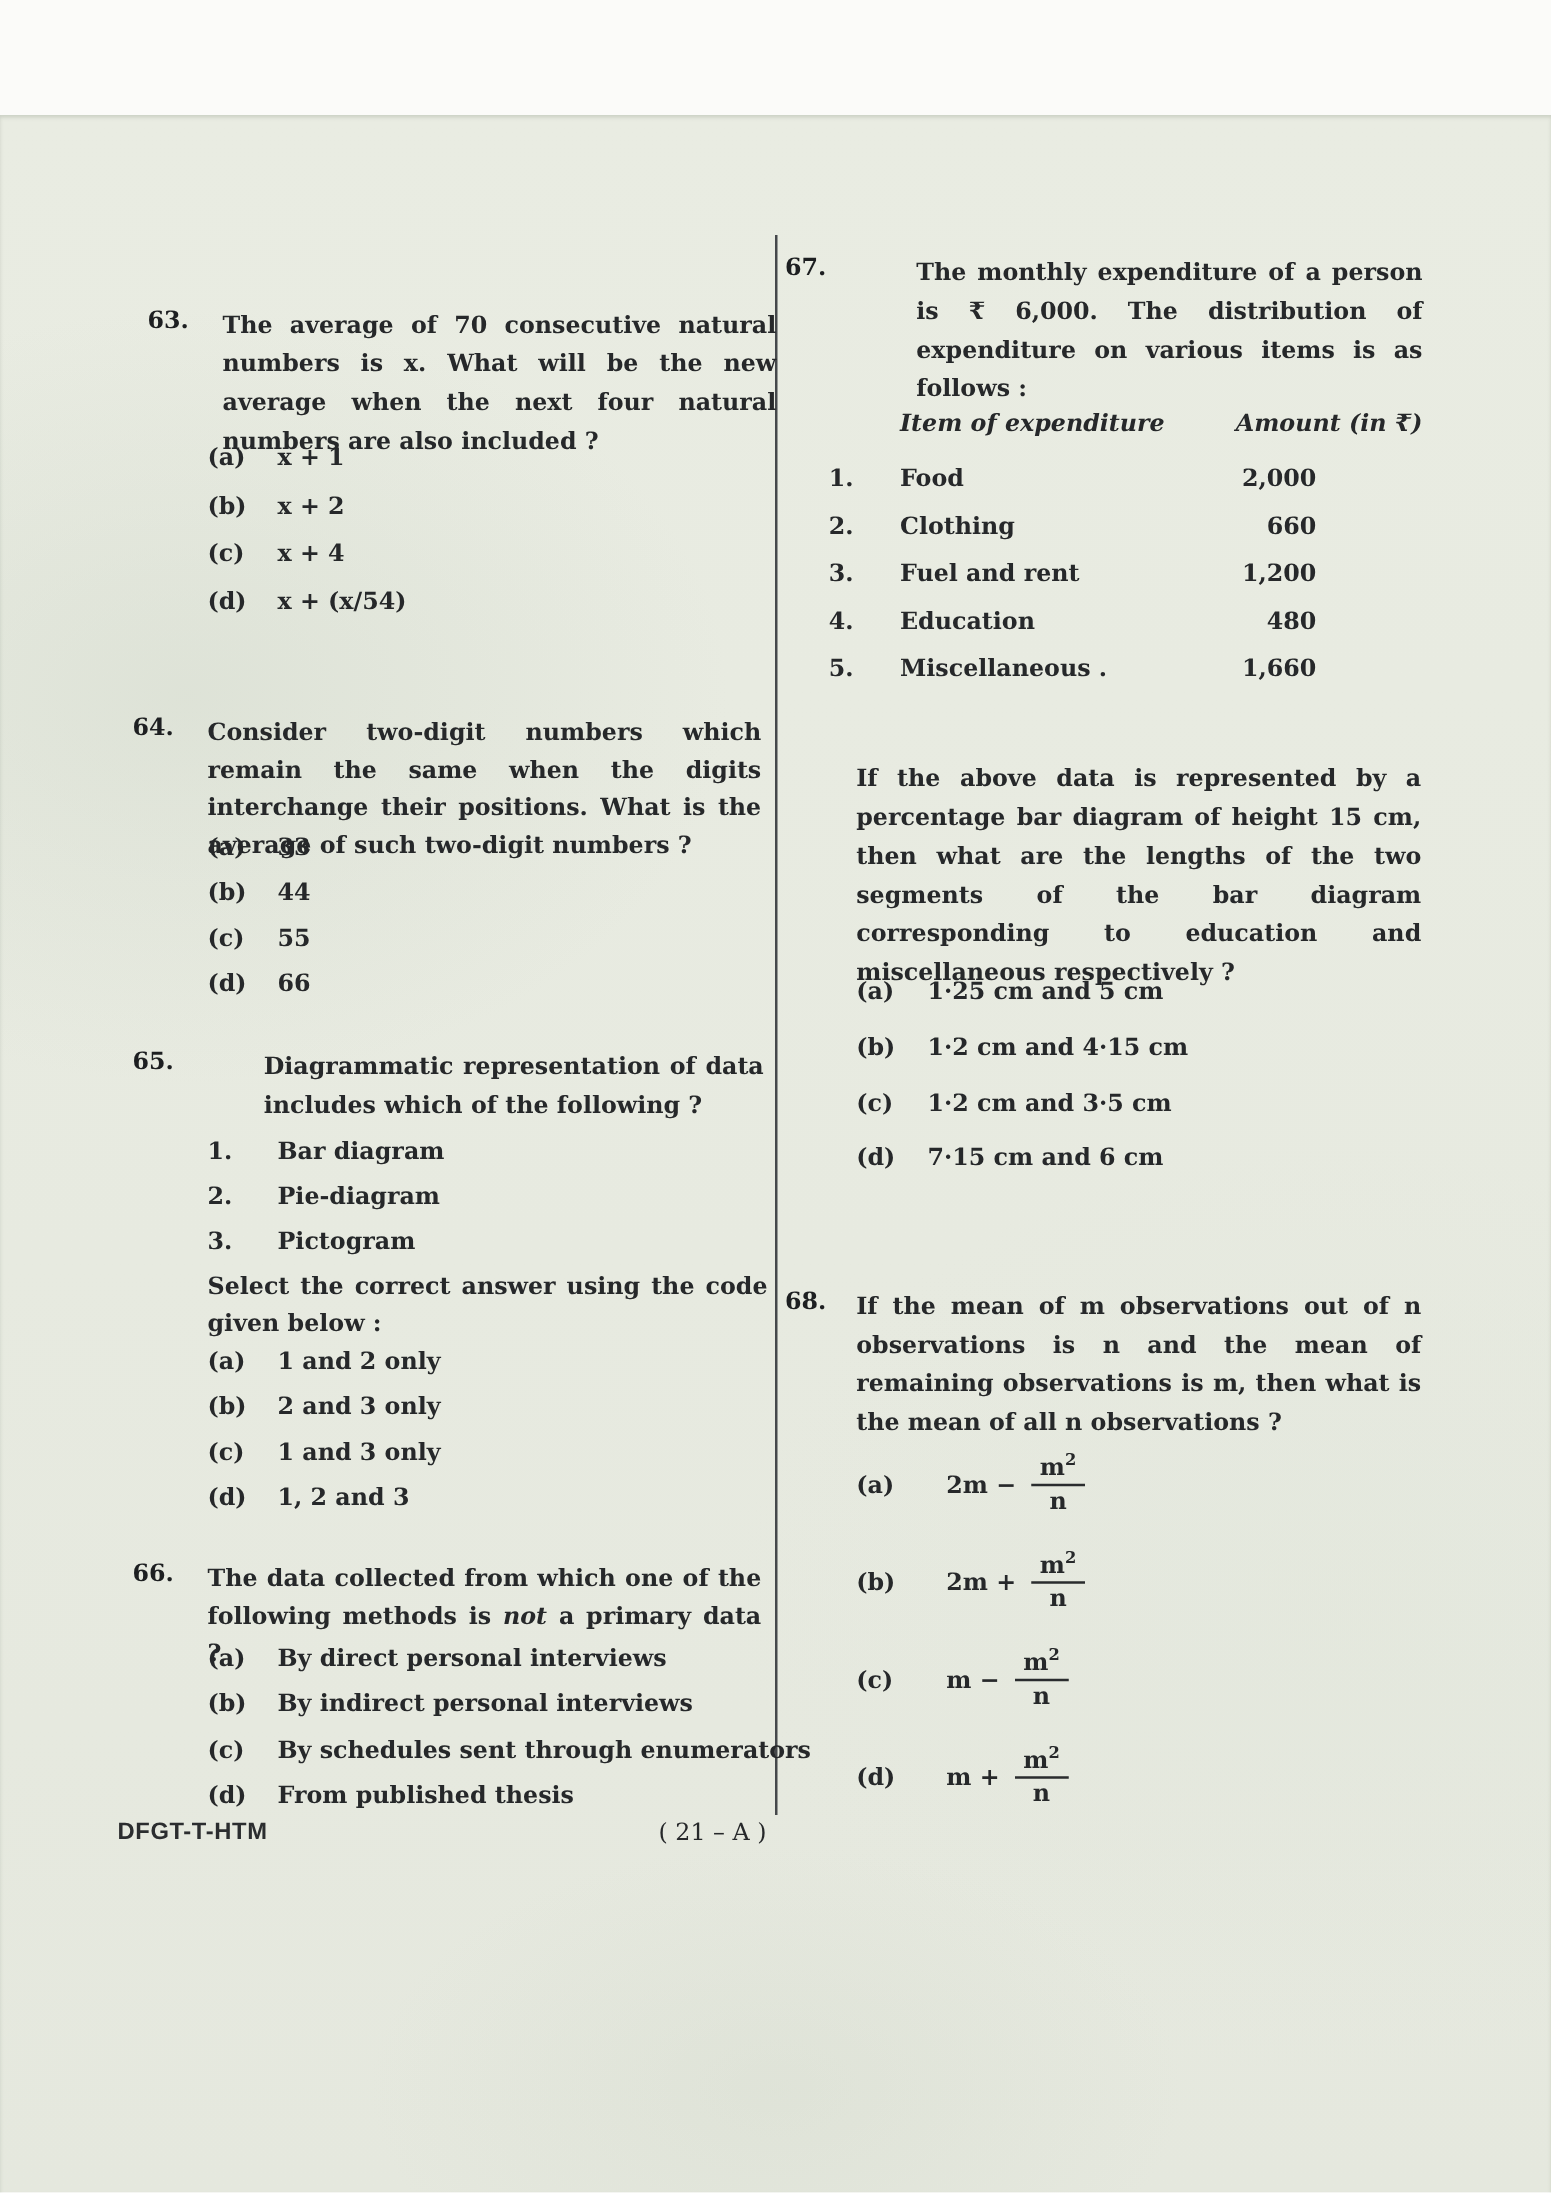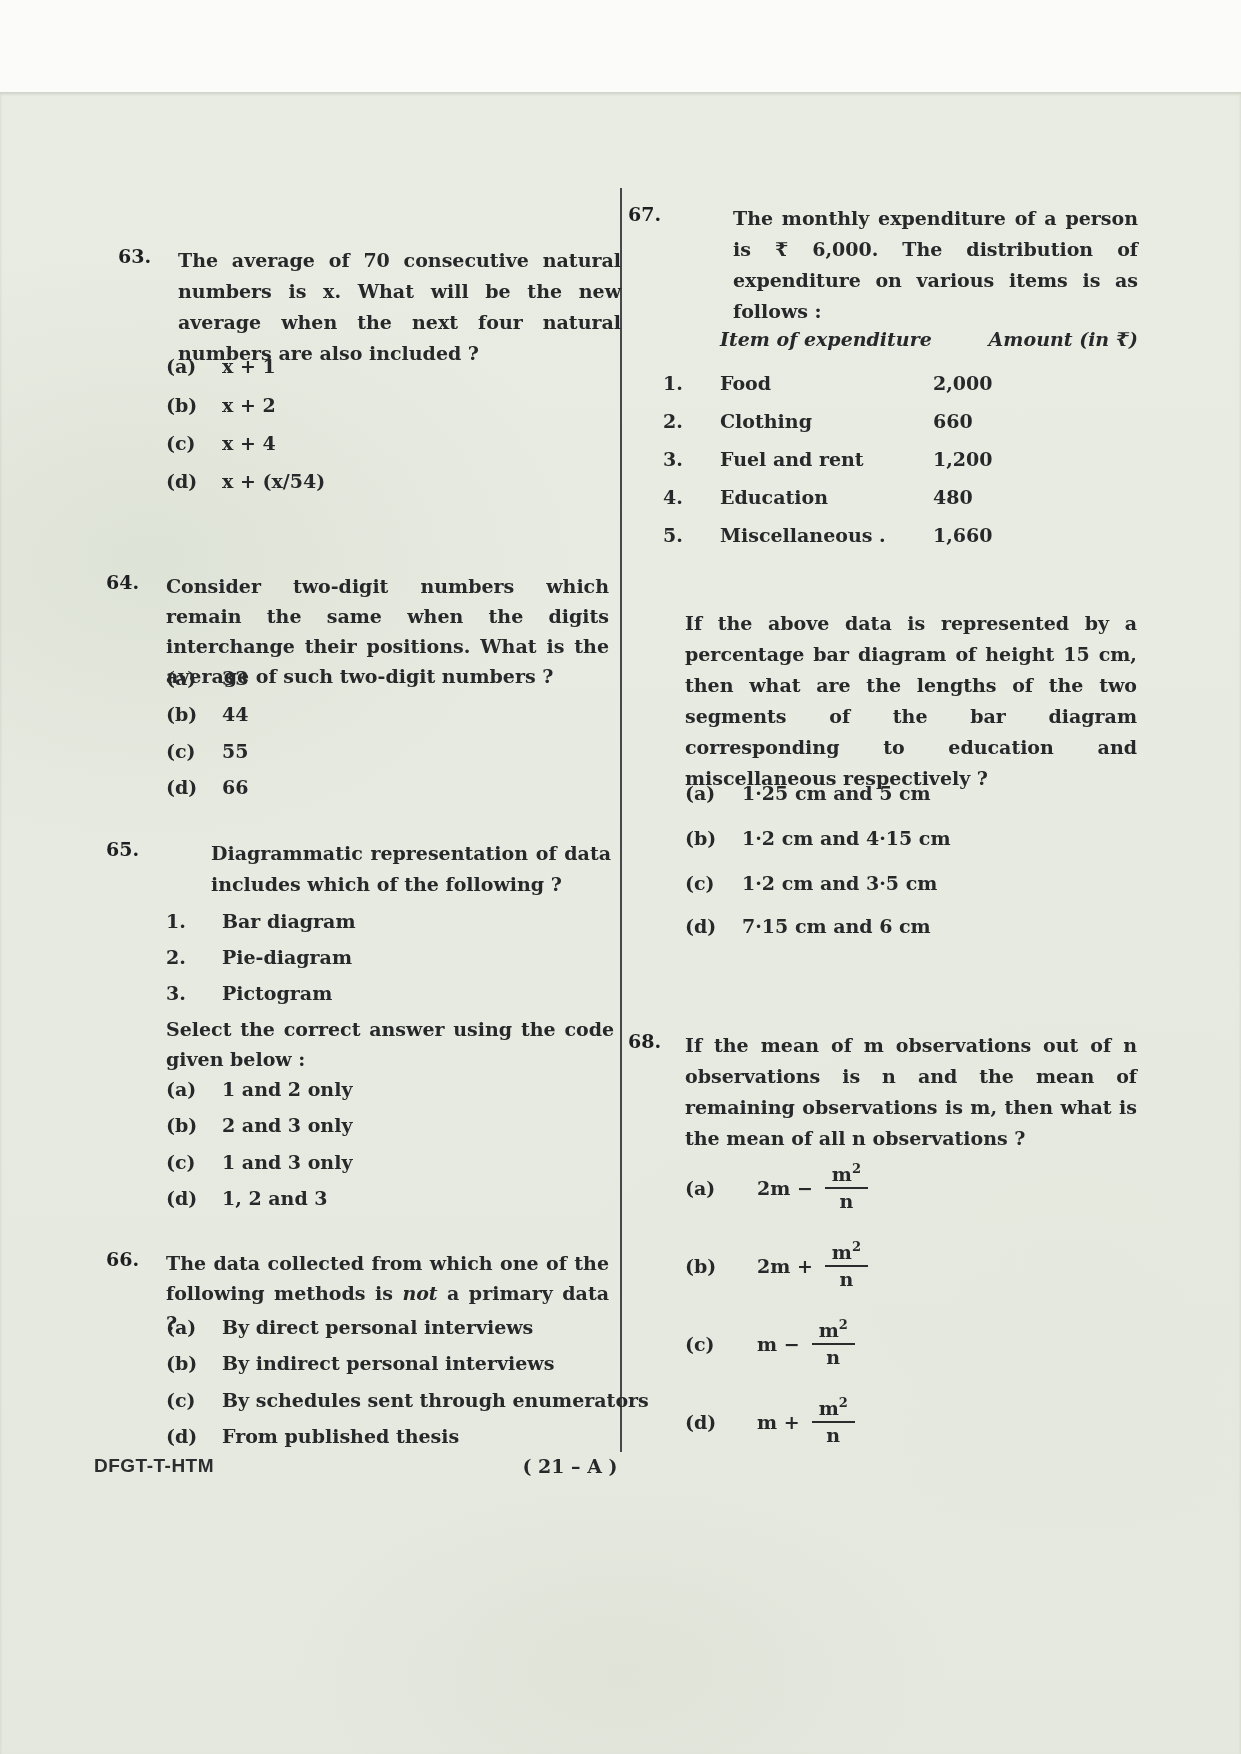--- a/index.html
+++ b/index.html
@@ -36,7 +36,7 @@
   .tbl-row { display:flex; }
   .tbl-row .sno { flex:0 0 57px; }
   .tbl-row .iname { flex:1 1 auto; }
-  .tbl-row .amt { flex:0 0 120px; text-align:left; margin-right:85px; }
+  .tbl-row .amt { flex:0 0 120px; text-align:right; margin-right:85px; }
   .fopt { display:flex; align-items:center; height:60px; }
   .fopt .optlabel-r { flex:0 0 72px; }
   .fopt .prefix { margin-right:12px; }

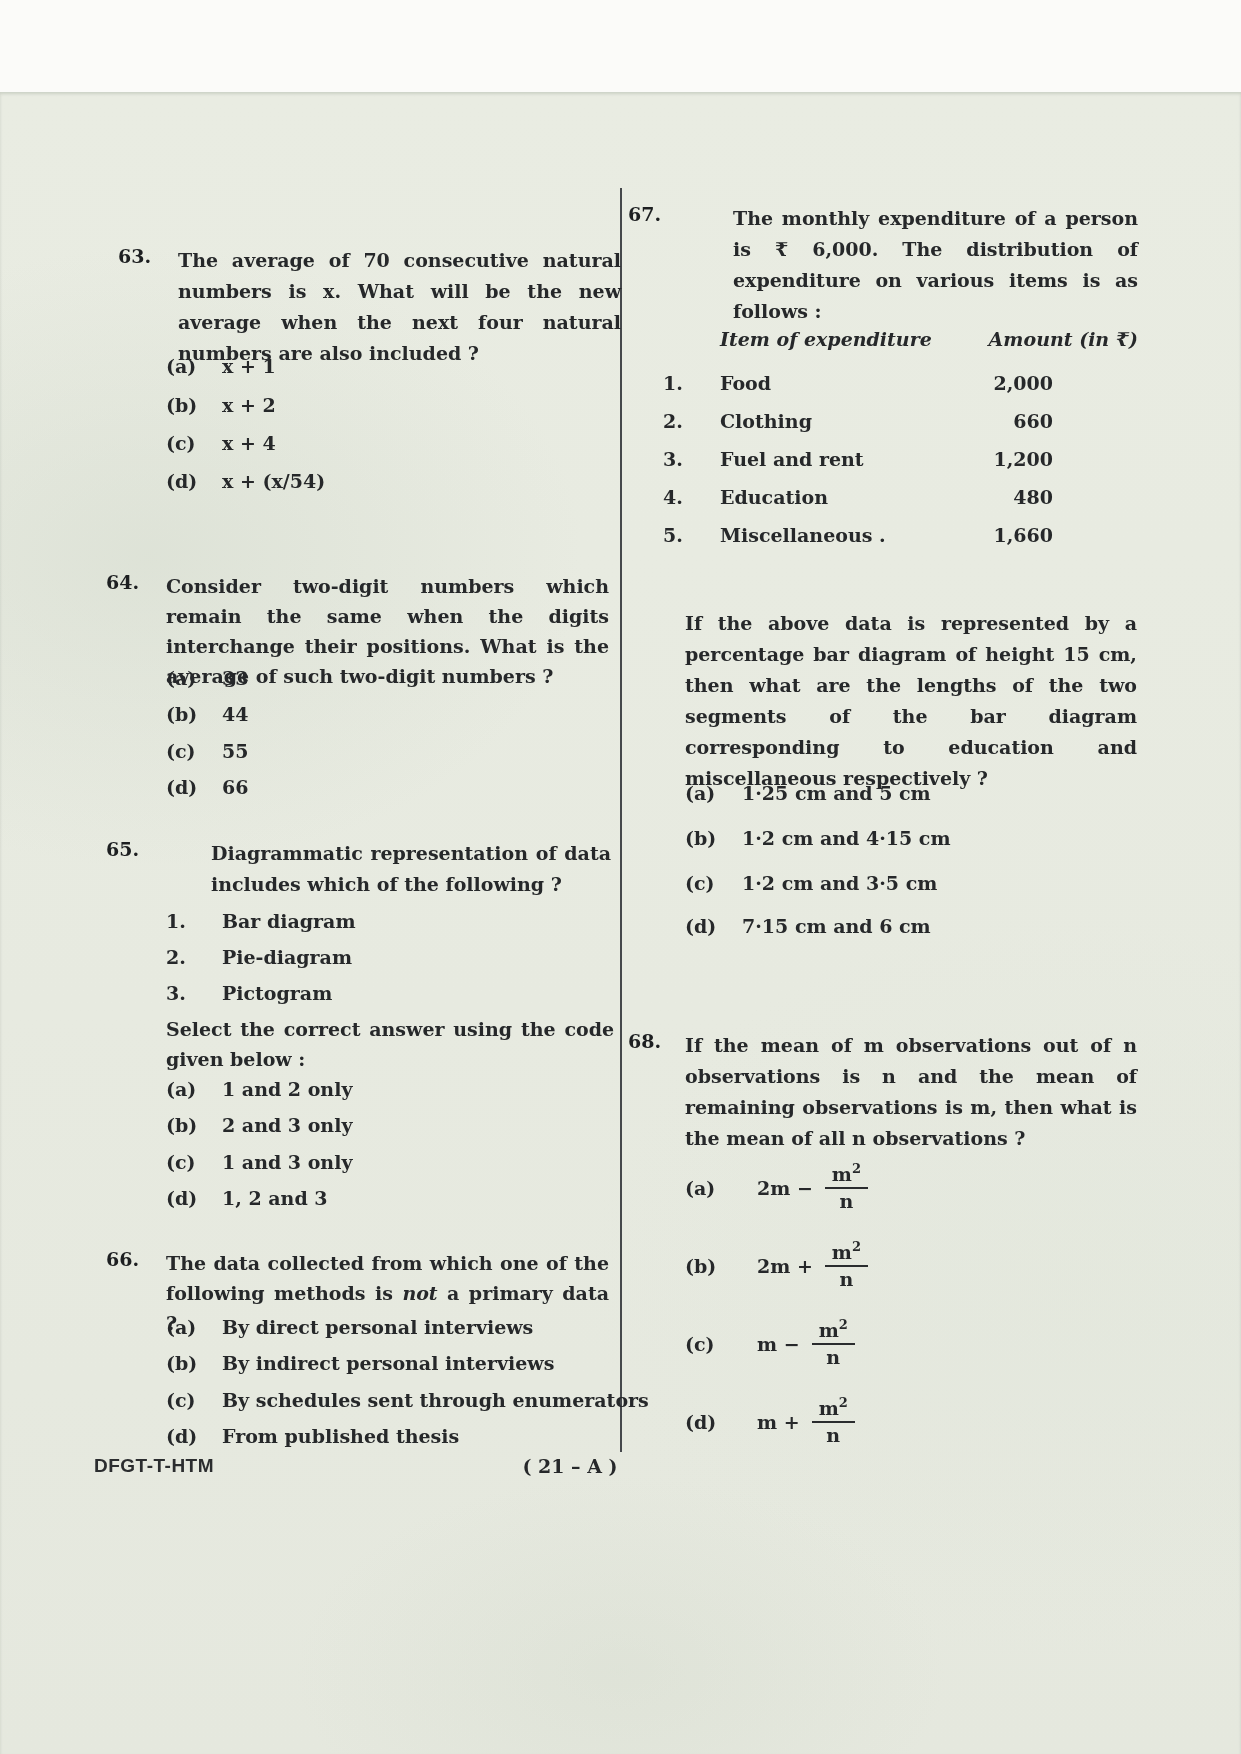--- a/index.html
+++ b/index.html
@@ -46,7 +46,7 @@
   .frac sup { font-size:13px; position:relative; top:-1px; }
   .emph { font-weight:700; font-style:italic; }
   .footer-left { font-family:"Liberation Sans","DejaVu Sans",sans-serif; font-weight:600; color:#2b2d2f; letter-spacing:.5px; }
-  .footer-center { font-weight:700; }
+  .footer-center { font-weight:400; }
 </style>
 </head>
 <body>

